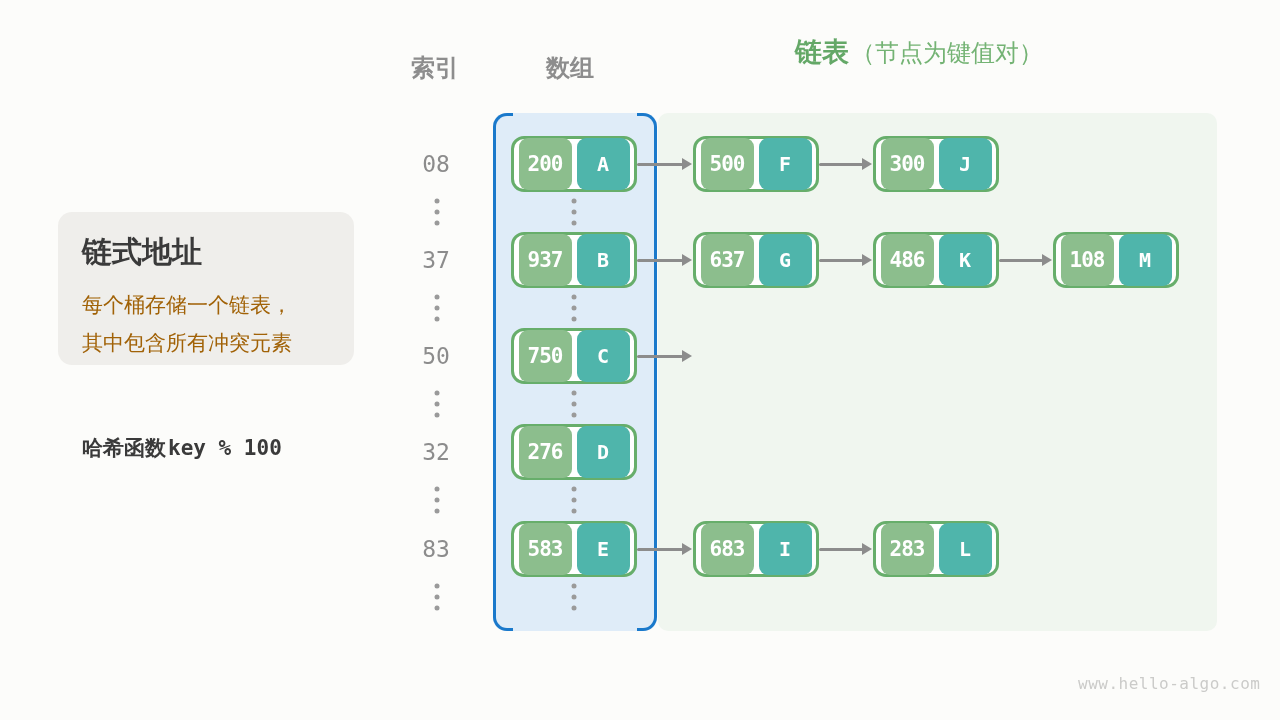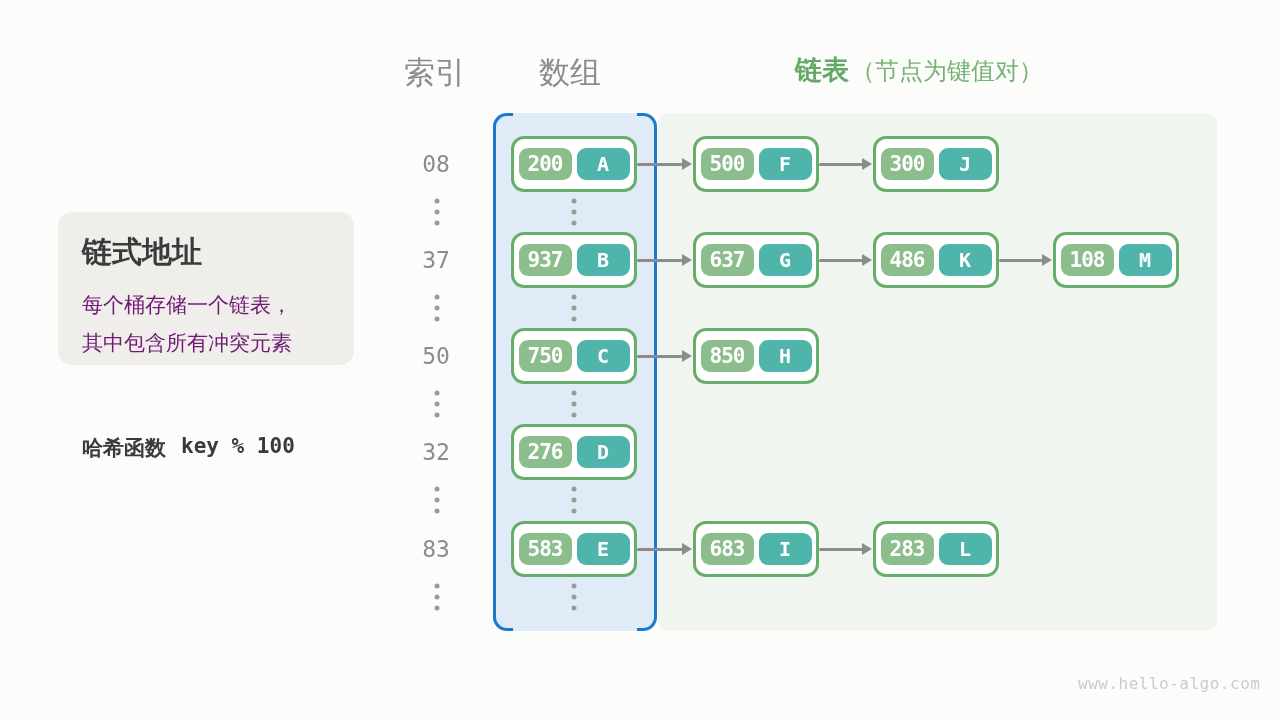--- a/index.html
+++ b/index.html
@@ -14,7 +14,7 @@
   
   .hdr{
     position:absolute;top:52px;
-    font-size:31px;font-weight:400;color:#8d8d8d;
+    font-size:24px;font-weight:700;color:#8d8d8d;
     white-space:nowrap;transform:translateX(-50%);
   }
   .hdr-list{position:absolute;top:52px;left:795px;white-space:nowrap;transform:none;font-family:Liberation Mono, monospace;}

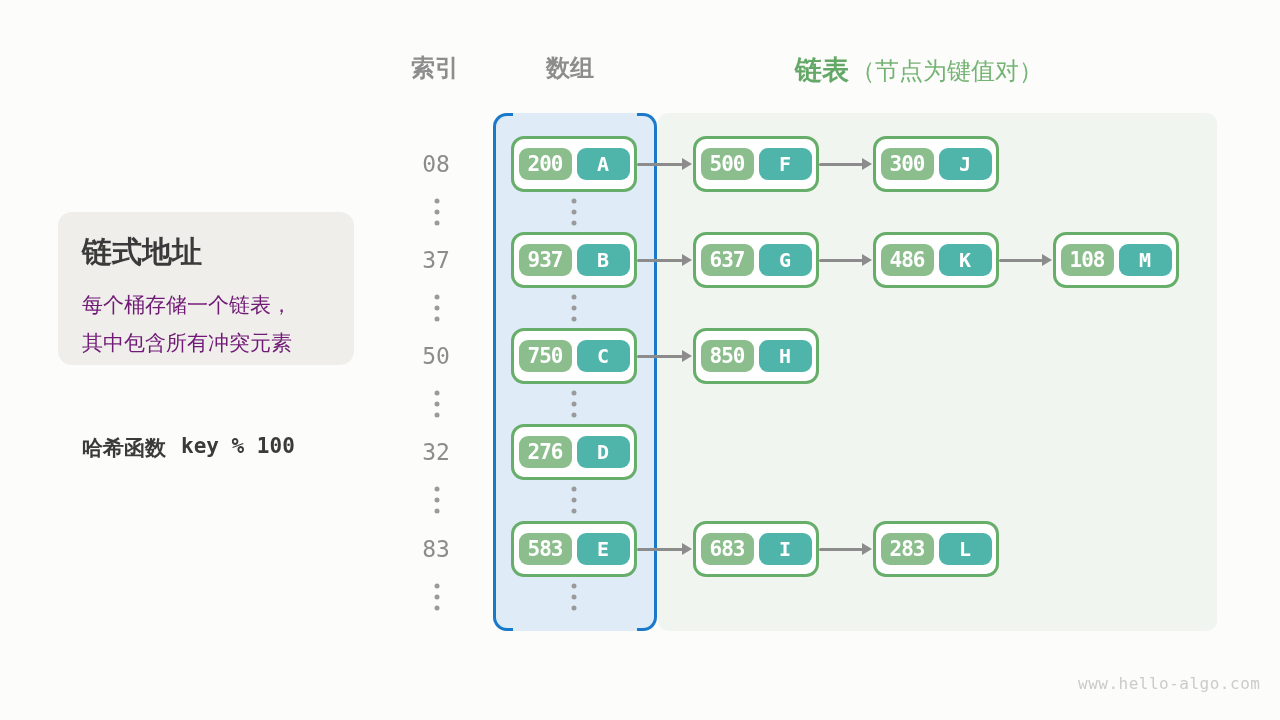--- a/index.html
+++ b/index.html
@@ -17,7 +17,7 @@
     font-size:24px;font-weight:700;color:#8d8d8d;
     white-space:nowrap;transform:translateX(-50%);
   }
-  .hdr-list{position:absolute;top:52px;left:795px;white-space:nowrap;transform:none;font-family:Liberation Mono, monospace;}
+  .hdr-list{position:absolute;top:34px;left:795px;white-space:nowrap;transform:none;font-family:Liberation Mono, monospace;}
   .hdr-list .strong{font-size:27px;font-weight:700;color:#64a867;}
   .hdr-list .note{font-size:24px;font-weight:400;color:#74b374;margin-left:2px;}
 

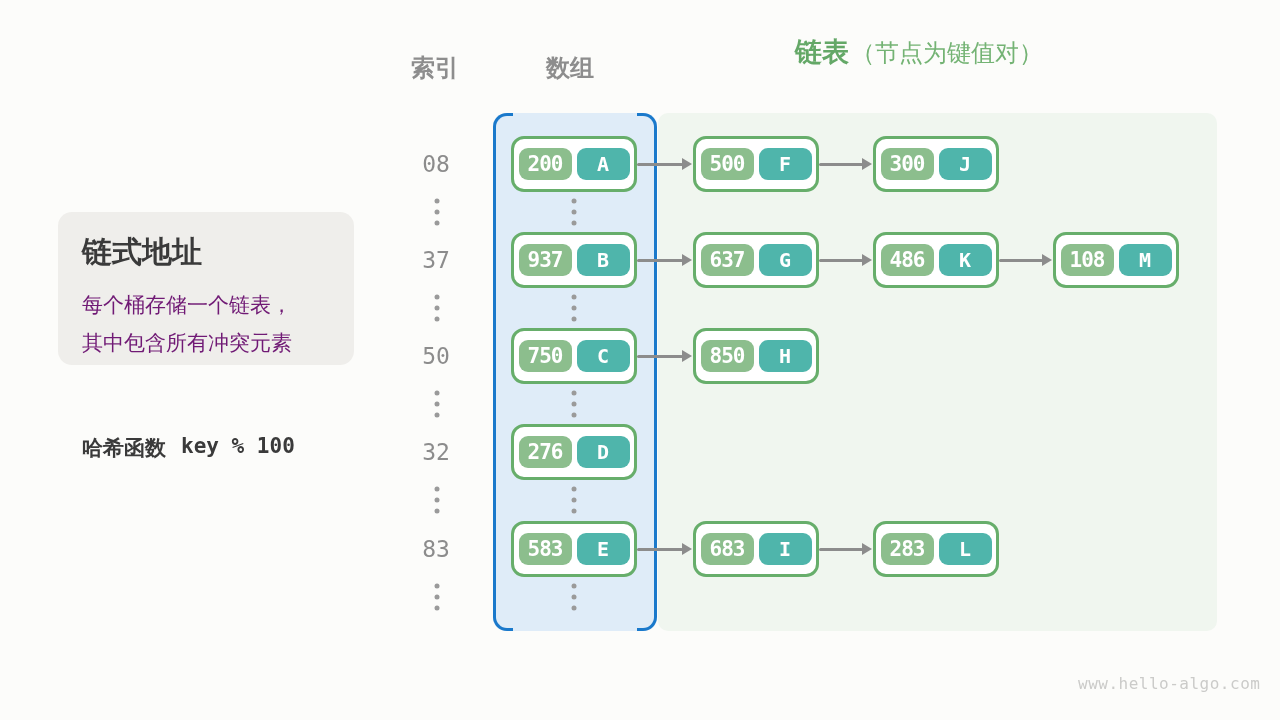--- a/index.html
+++ b/index.html
@@ -56,7 +56,7 @@
     display:flex;align-items:center;justify-content:center;gap:5px;
   }
   .cell{
-    width:53px;height:32px;border-radius:9px;
+    width:53px;height:52px;border-radius:9px;
     display:flex;align-items:center;justify-content:center;
     color:#ffffff;font-family:"DejaVu Sans Mono","Liberation Mono",monospace;
     font-weight:700;

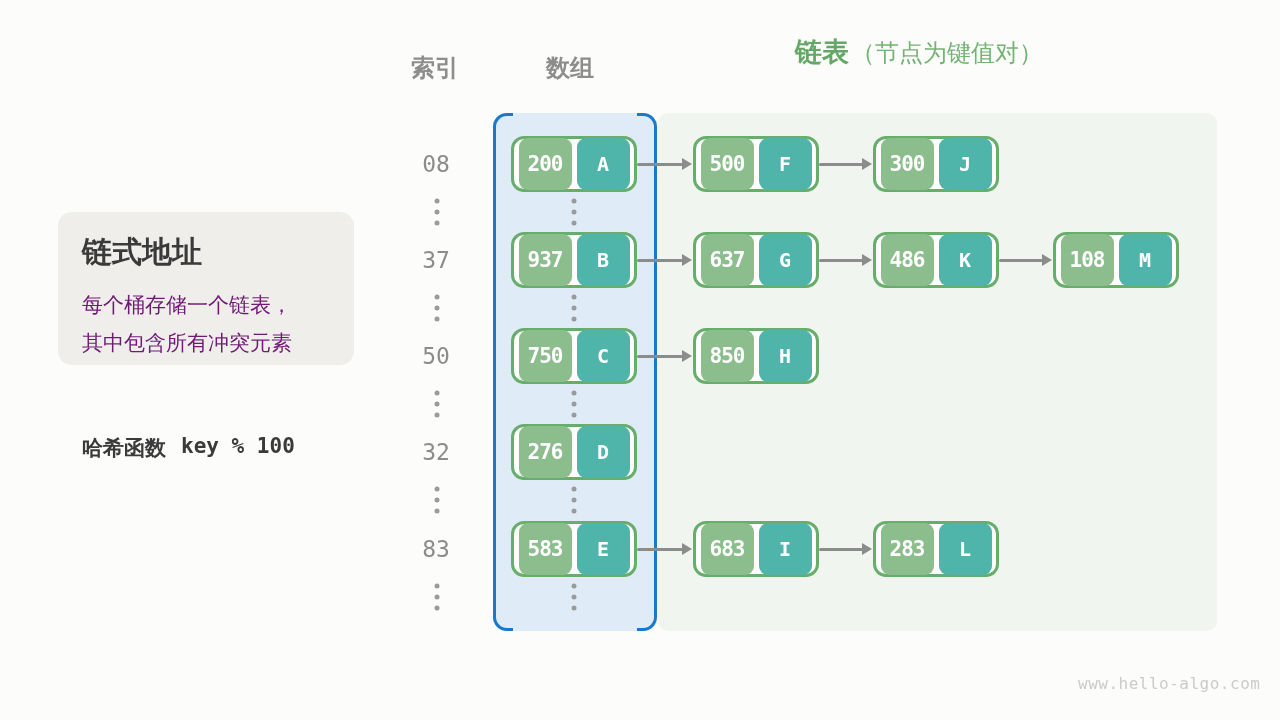--- a/index.html
+++ b/index.html
@@ -79,7 +79,7 @@
     padding:20px 24px;
   }
   .info-box .title{font-size:30px;font-weight:700;color:#3a3a3a;margin-bottom:13px;}
-  .gray-line{font-size:21px;color:#701a75;line-height:38px;white-space:nowrap;}
+  .gray-line{font-size:21px;color:#a16207;line-height:38px;white-space:nowrap;}
 
   
   .hash-note{position:absolute;left:82px;top:434px;}

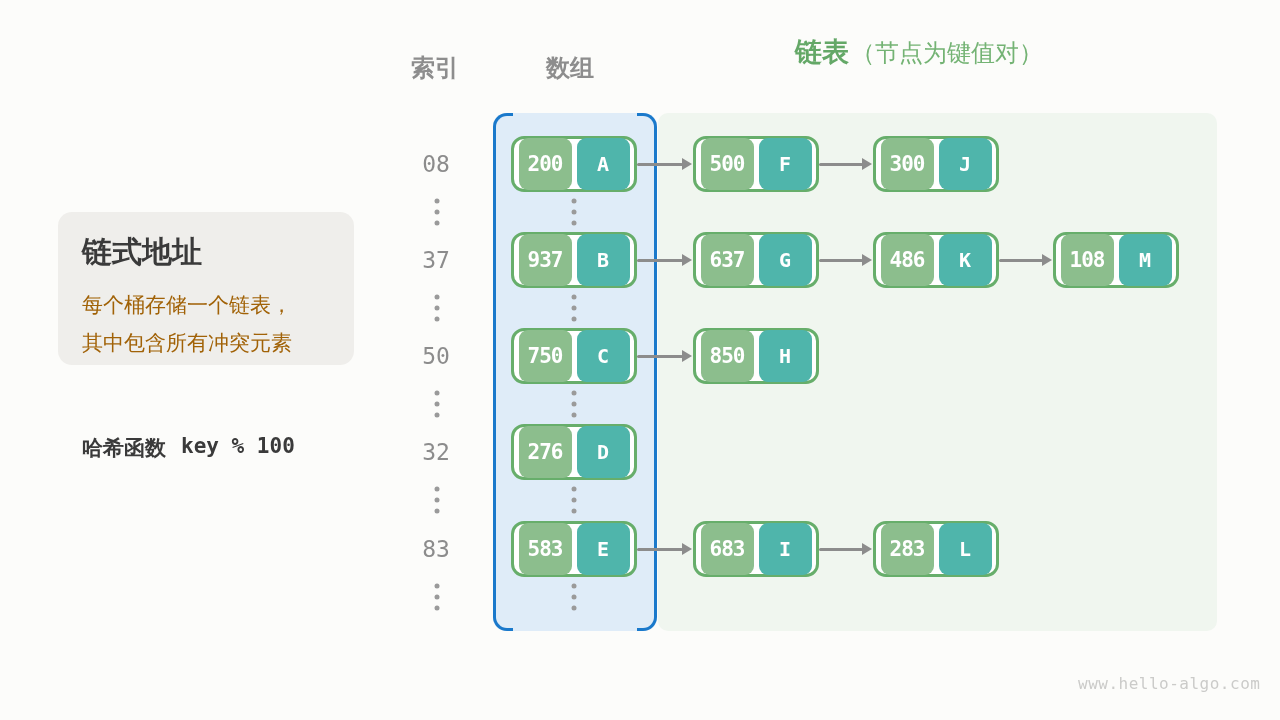--- a/index.html
+++ b/index.html
@@ -209,10 +209,6 @@
     <span class="cell val">C</span>
   </div>
   <div class="arrow" style="left:637px;top:354.5px;width:46px"></div>
-  <div class="node" style="left:693px;top:328px">
-    <span class="cell key">850</span>
-    <span class="cell val">H</span>
-  </div>
 
   <div class="node" style="left:511px;top:424px">
     <span class="cell key">276</span>

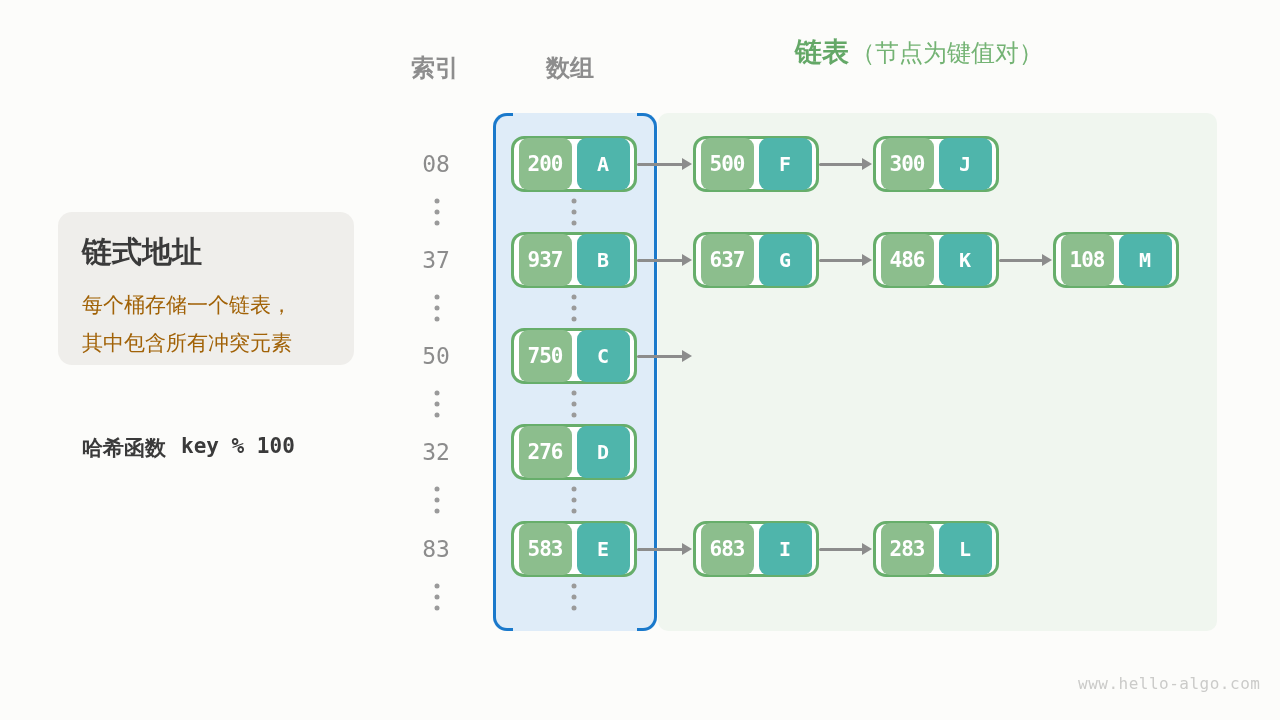--- a/index.html
+++ b/index.html
@@ -83,7 +83,7 @@
 
   
   .hash-note{position:absolute;left:82px;top:434px;}
-  .hash-title{display:flex;align-items:flex-start;gap:15px;font-size:21px;font-weight:700;color:#3a3a3a;white-space:nowrap;}
+  .hash-title{display:flex;align-items:center;gap:2px;font-size:21px;font-weight:700;color:#3a3a3a;white-space:nowrap;}
   .hash-title .formula{font-family:"DejaVu Sans Mono","Liberation Mono",monospace;font-size:21px;}
   .hash-note .gray-line .mono{font-family:"DejaVu Sans Mono","Liberation Mono",monospace;margin-left:8px;}
   .hash-lines{margin-top:10px;}

